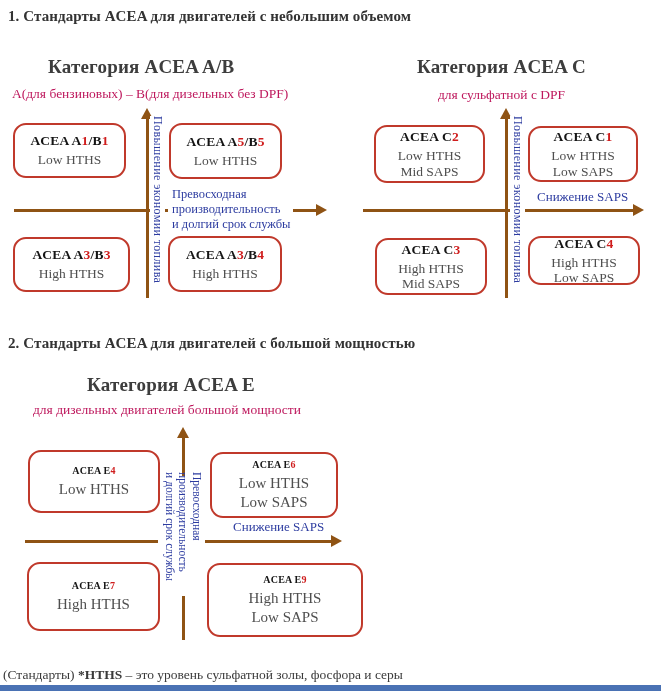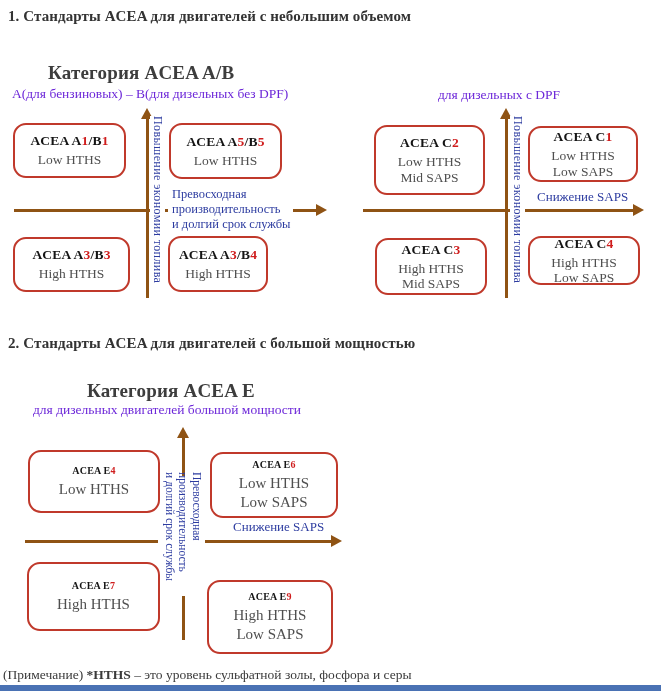--- a/index.html
+++ b/index.html
@@ -8,7 +8,7 @@
   .abs { position:absolute; }
 
   .section-title { font-size:15px; font-weight:bold; color:#333; letter-spacing:0.1px; }
-  .dtitle { font-size:19px; font-weight:bold; color:#3d3d3d; letter-spacing:0.2px;margin-top:6px; }
+  .dtitle { font-size:19px; font-weight:bold; color:#3d3d3d; letter-spacing:0.2px; }
   .dsub   { font-size:13.5px; color:#6d28d9; }
 
   .qbox { box-sizing:border-box; border:2px solid var(--box-border,#c0392b); border-radius:13px;

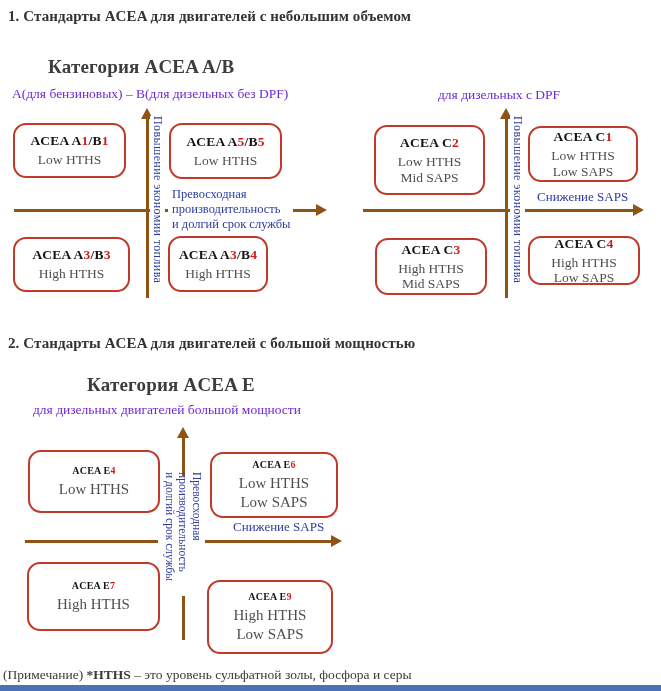--- a/index.html
+++ b/index.html
@@ -77,6 +77,7 @@
     <div class="qline">High HTHS</div>
   </div>
 
+  <div class="abs dtitle" style="left:417px; top:56px">Категория ACEA C</div>
   <div class="abs dsub" style="left:438px; top:87px">для дизельных с DPF</div>
 
   <div class="abs hline" style="left:363px; top:209px; width:272px"></div>

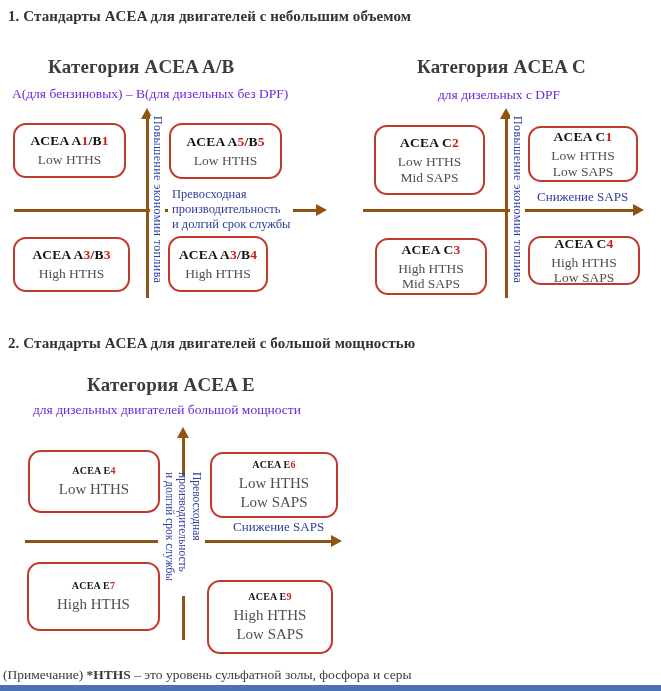--- a/index.html
+++ b/index.html
@@ -9,7 +9,7 @@
 
   .section-title { font-size:15px; font-weight:bold; color:#333; letter-spacing:0.1px; }
   .dtitle { font-size:19px; font-weight:bold; color:#3d3d3d; letter-spacing:0.2px; }
-  .dsub   { font-size:13.5px; color:#6d28d9; }
+  .dsub   { font-size:13.5px; color:#be185d; }
 
   .qbox { box-sizing:border-box; border:2px solid var(--box-border,#c0392b); border-radius:13px;
           background:#fff; display:flex; flex-direction:column; align-items:center;

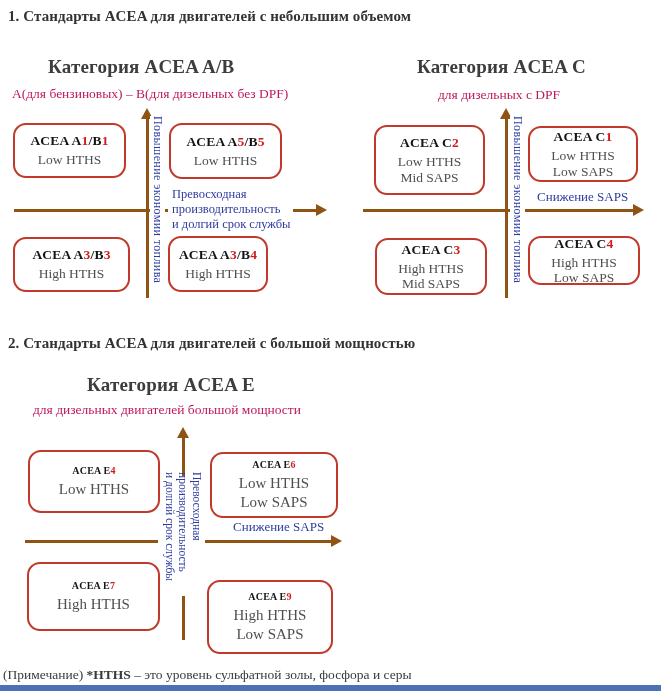--- a/index.html
+++ b/index.html
@@ -78,7 +78,7 @@
   </div>
 
   <div class="abs dtitle" style="left:417px; top:56px">Категория ACEA C</div>
-  <div class="abs dsub" style="left:438px; top:87px">для дизельных с DPF</div>
+  <div class="abs dsub" style="left:438px; top:87px">для сульфатной с DPF</div>
 
   <div class="abs hline" style="left:363px; top:209px; width:272px"></div>
   <div class="abs arrow-right" style="left:633px; top:204px"></div>

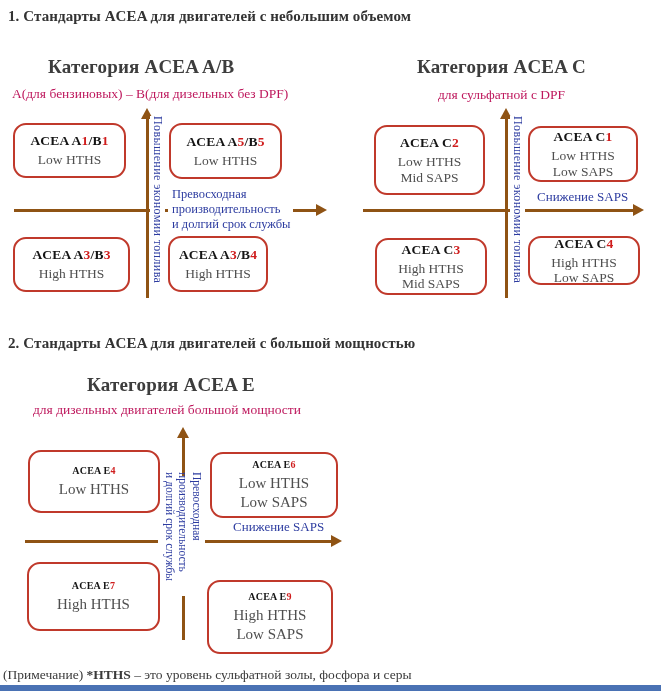--- a/index.html
+++ b/index.html
@@ -87,7 +87,7 @@
   <div class="abs vlabel" style="left:510px; top:116px">Повышение экономии топлива</div>
   <div class="abs xlabel" style="left:537px; top:189px">Снижение SAPS</div>
 
-  <div class="abs qbox" style="left:374px; top:125px; width:111px; height:70px">
+  <div class="abs qbox" style="left:374px; top:125px; width:111px; height:58px">
     <div class="qtitle"><span>ACEA C</span><span class="rd">2</span></div>
     <div class="qline">Low HTHS</div>
     <div class="qline">Mid SAPS</div>

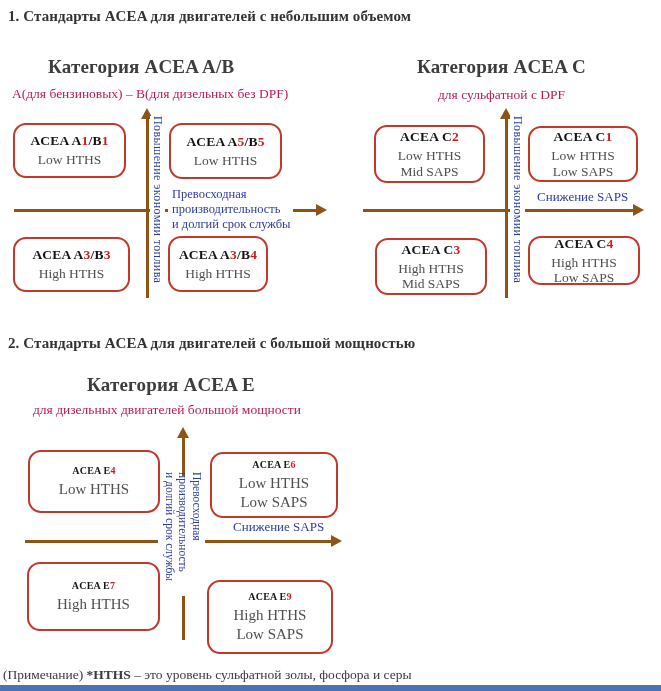--- a/index.html
+++ b/index.html
@@ -72,7 +72,7 @@
     <div class="qtitle"><span>ACEA A</span><span class="rd">3</span><span>/B</span><span class="rd">3</span></div>
     <div class="qline">High HTHS</div>
   </div>
-  <div class="abs qbox" style="left:168px; top:236px; width:100px; height:56px">
+  <div class="abs qbox" style="left:168px; top:236px; width:114px; height:56px">
     <div class="qtitle"><span>ACEA A</span><span class="rd">3</span><span>/B</span><span class="rd">4</span></div>
     <div class="qline">High HTHS</div>
   </div>

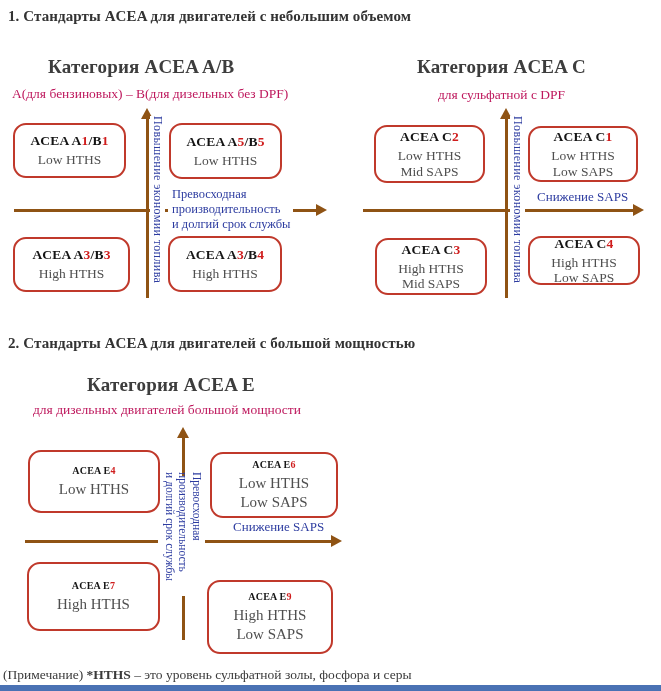--- a/index.html
+++ b/index.html
@@ -139,7 +139,7 @@
     <div class="qtitle"><span>ACEA E</span><span class="rd">7</span></div>
     <div class="qline">High HTHS</div>
   </div>
-  <div class="abs qbox big" style="left:207px; top:580px; width:126px; height:74px">
+  <div class="abs qbox big" style="left:207px; top:563px; width:156px; height:74px">
     <div class="qtitle"><span>ACEA E</span><span class="rd">9</span></div>
     <div class="qline">High HTHS</div>
     <div class="qline">Low SAPS</div>

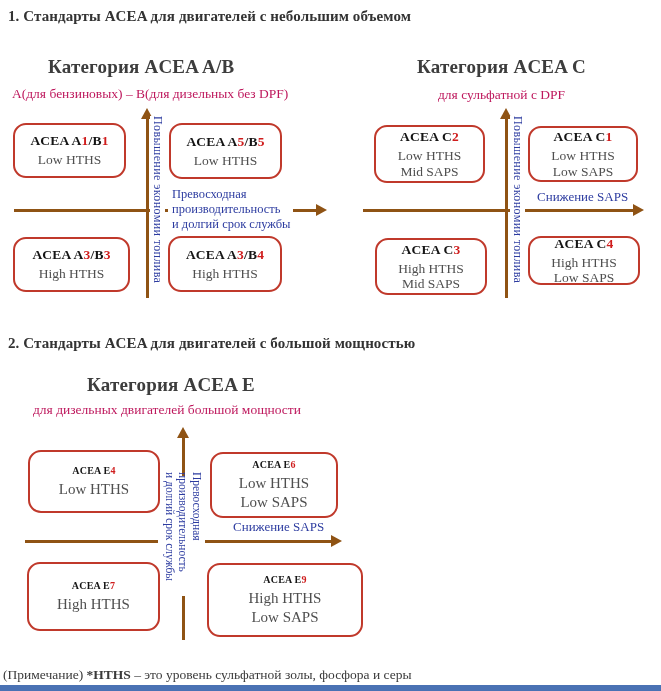--- a/index.html
+++ b/index.html
@@ -146,7 +146,7 @@
   </div>
 
   <div class="abs footnote" style="left:3px; top:667px">
-    <span>(Примечание) </span><b>*HTHS</b><span> – это уровень сульфатной золы, фосфора и серы</span>
+    <span>(Стандарты) </span><b>*HTHS</b><span> – это уровень сульфатной золы, фосфора и серы</span>
   </div>
 
   <div class="abs bottom-bar" style="left:0; top:685px; width:661px; height:6px"></div>

